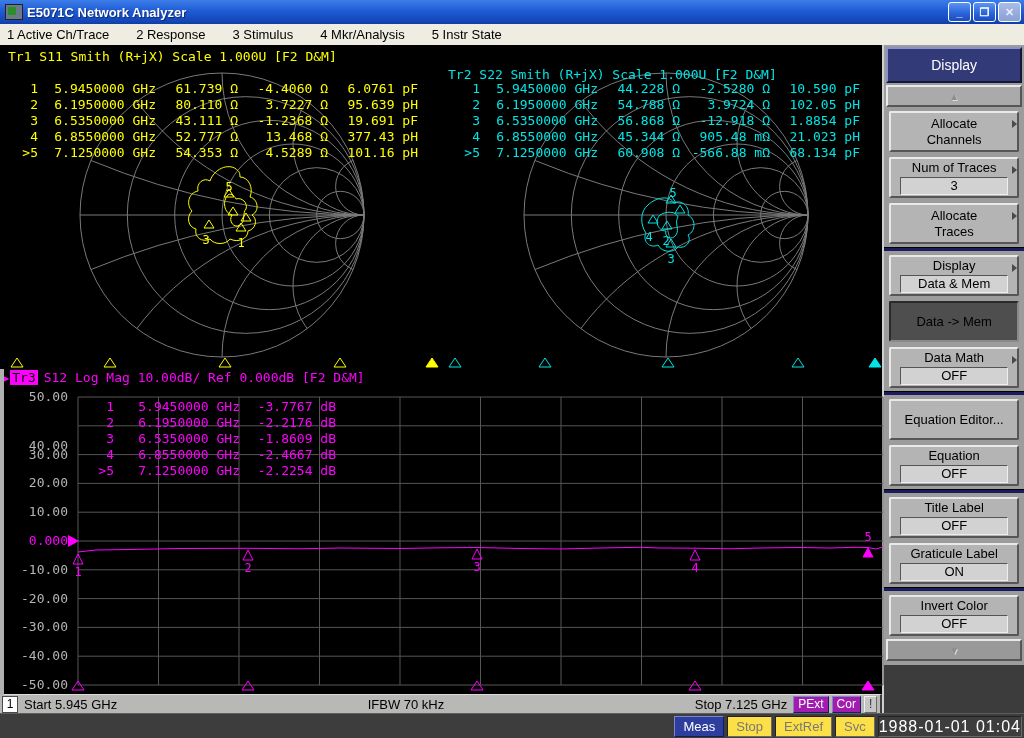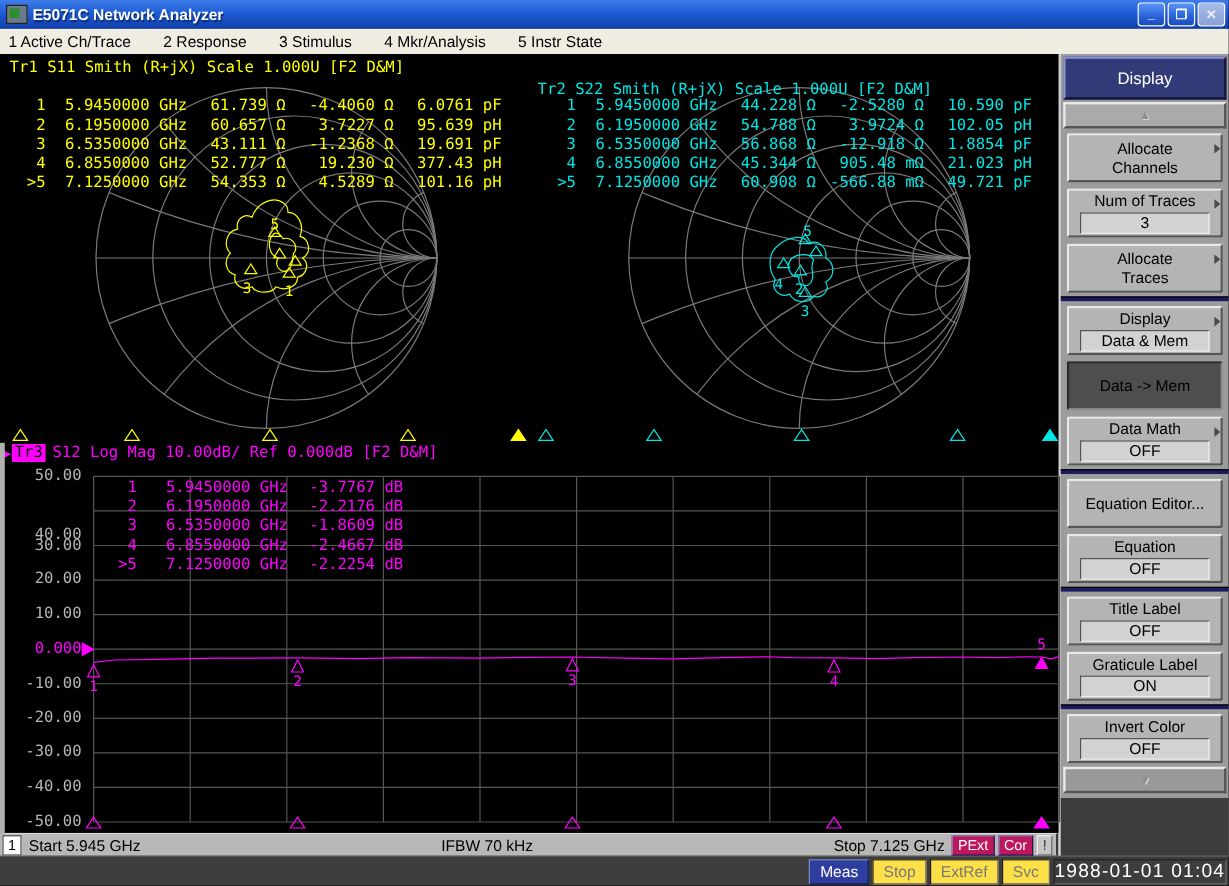--- a/index.html
+++ b/index.html
@@ -232,7 +232,7 @@
           <div class="mrow">
             <span>2</span>
             <span>6.1950000 GHz</span>
-            <span>60.657 Ω</span>
+            <span>80.110 Ω</span>
             <span>3.7227 Ω</span>
             <span>95.639 pH</span>
           </div>

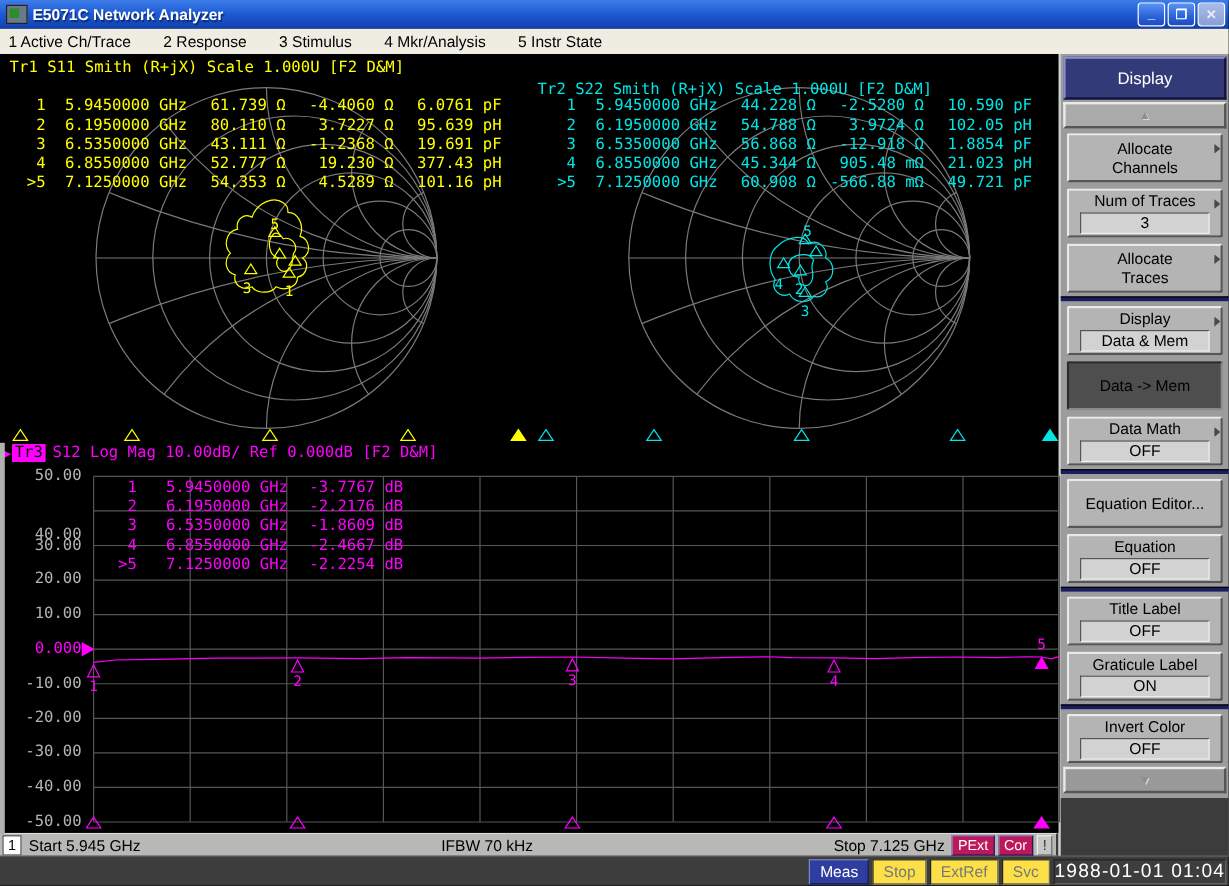--- a/index.html
+++ b/index.html
@@ -247,7 +247,7 @@
             <span>4</span>
             <span>6.8550000 GHz</span>
             <span>52.777 Ω</span>
-            <span>19.230 Ω</span>
+            <span>13.468 Ω</span>
             <span>377.43 pH</span>
           </div>
           <div class="mrow">

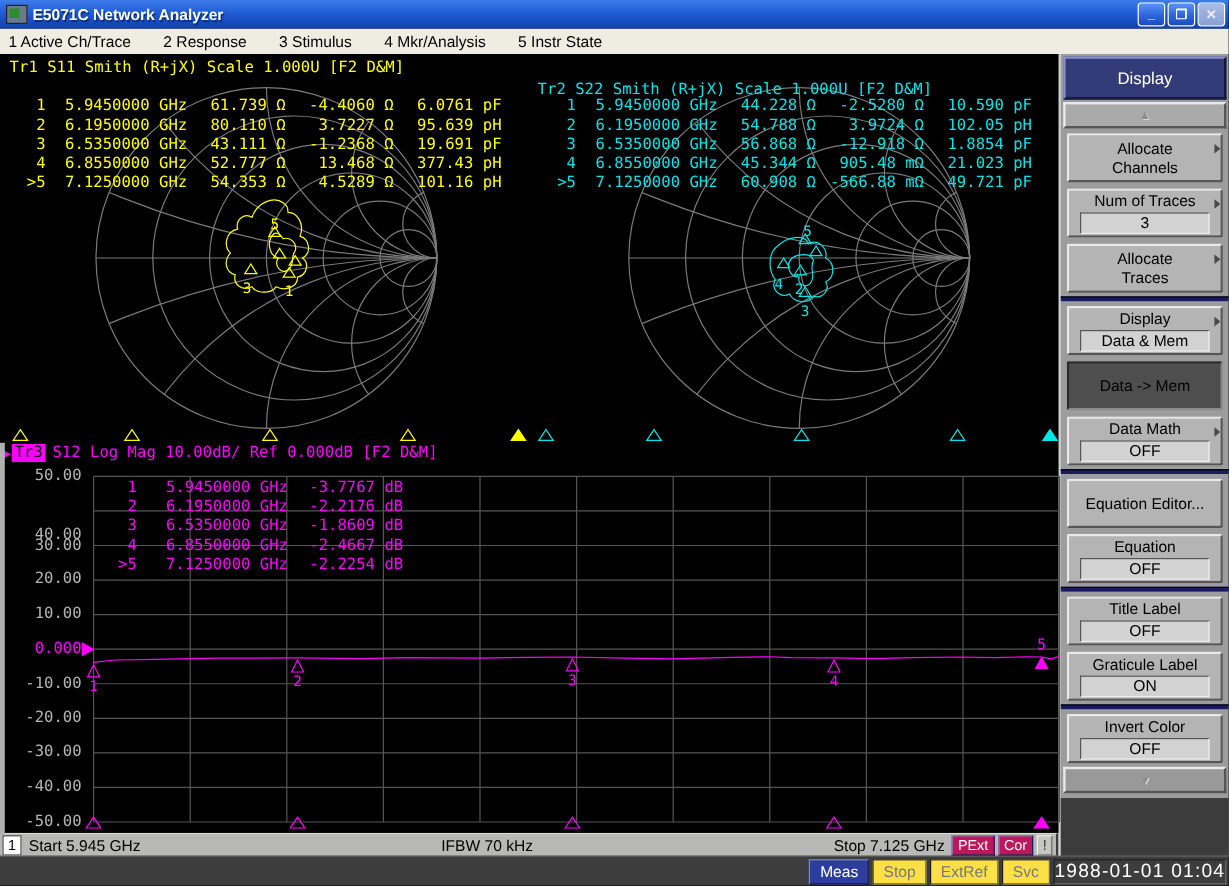--- a/index.html
+++ b/index.html
@@ -292,7 +292,7 @@
             <span>7.1250000 GHz</span>
             <span>60.908 Ω</span>
             <span>-566.88 mΩ</span>
-            <span>49.721 pF</span>
+            <span>68.134 pF</span>
           </div>
         </div>
 

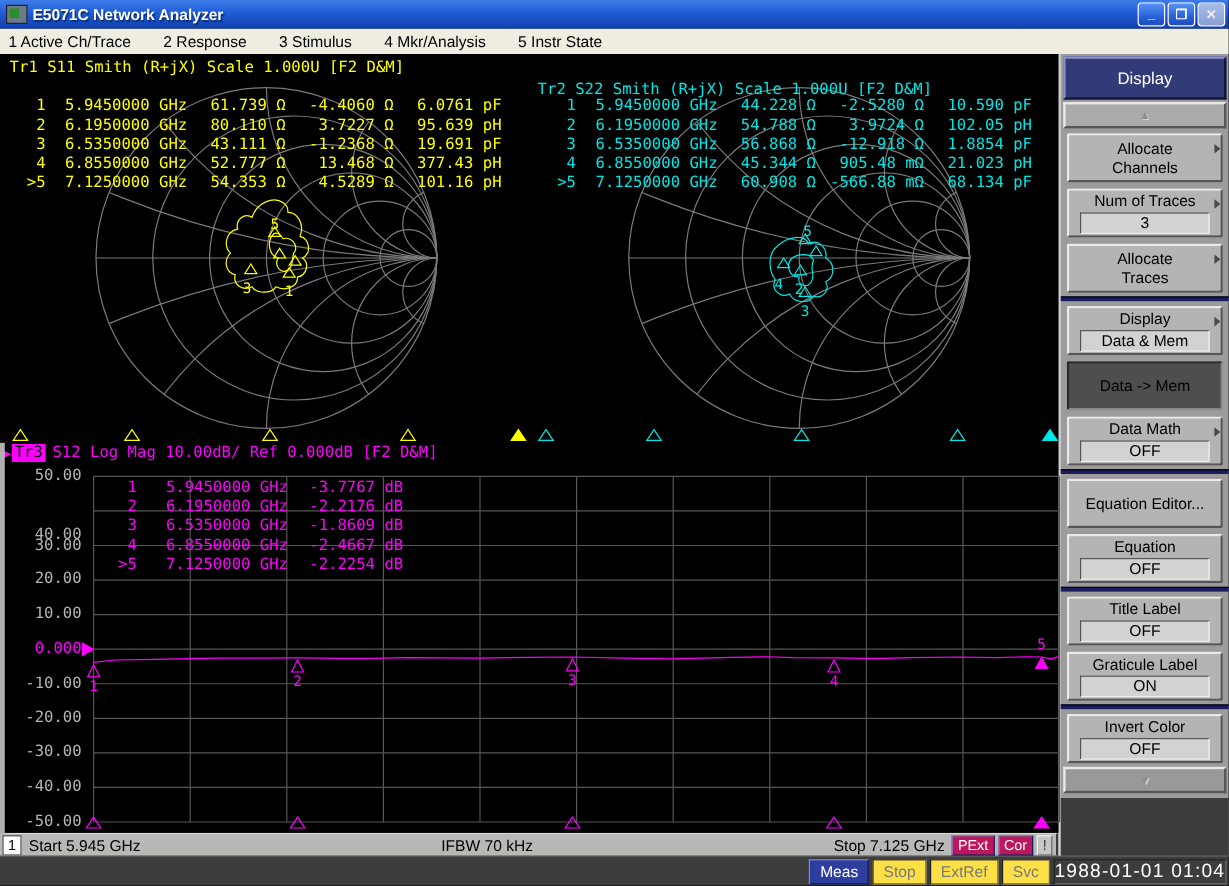--- a/index.html
+++ b/index.html
@@ -43,7 +43,7 @@
   .chbar .mid{flex:1;text-align:center;}
   .chbar .stop{margin-right:6px;}
   .badge{border:1px solid;padding:0 4px;height:15px;line-height:15px;font-size:12px;margin-right:3px;}
-  .badge.navy{background:#be185d;color:#fff;border-color:#7a88c8 #16205c #16205c #7a88c8;text-align:right;}
+  .badge.navy{background:#a21caf;color:#fff;border-color:#7a88c8 #16205c #16205c #7a88c8;text-align:right;}
   .badge.warn{background:#c6c6c4;color:#333;border-color:#eee #666 #666 #eee;}
   
   .sidebar{width:140px;background:#9c9c9c;border-left:2px solid #cfcfcf;display:flex;flex-direction:column;}

